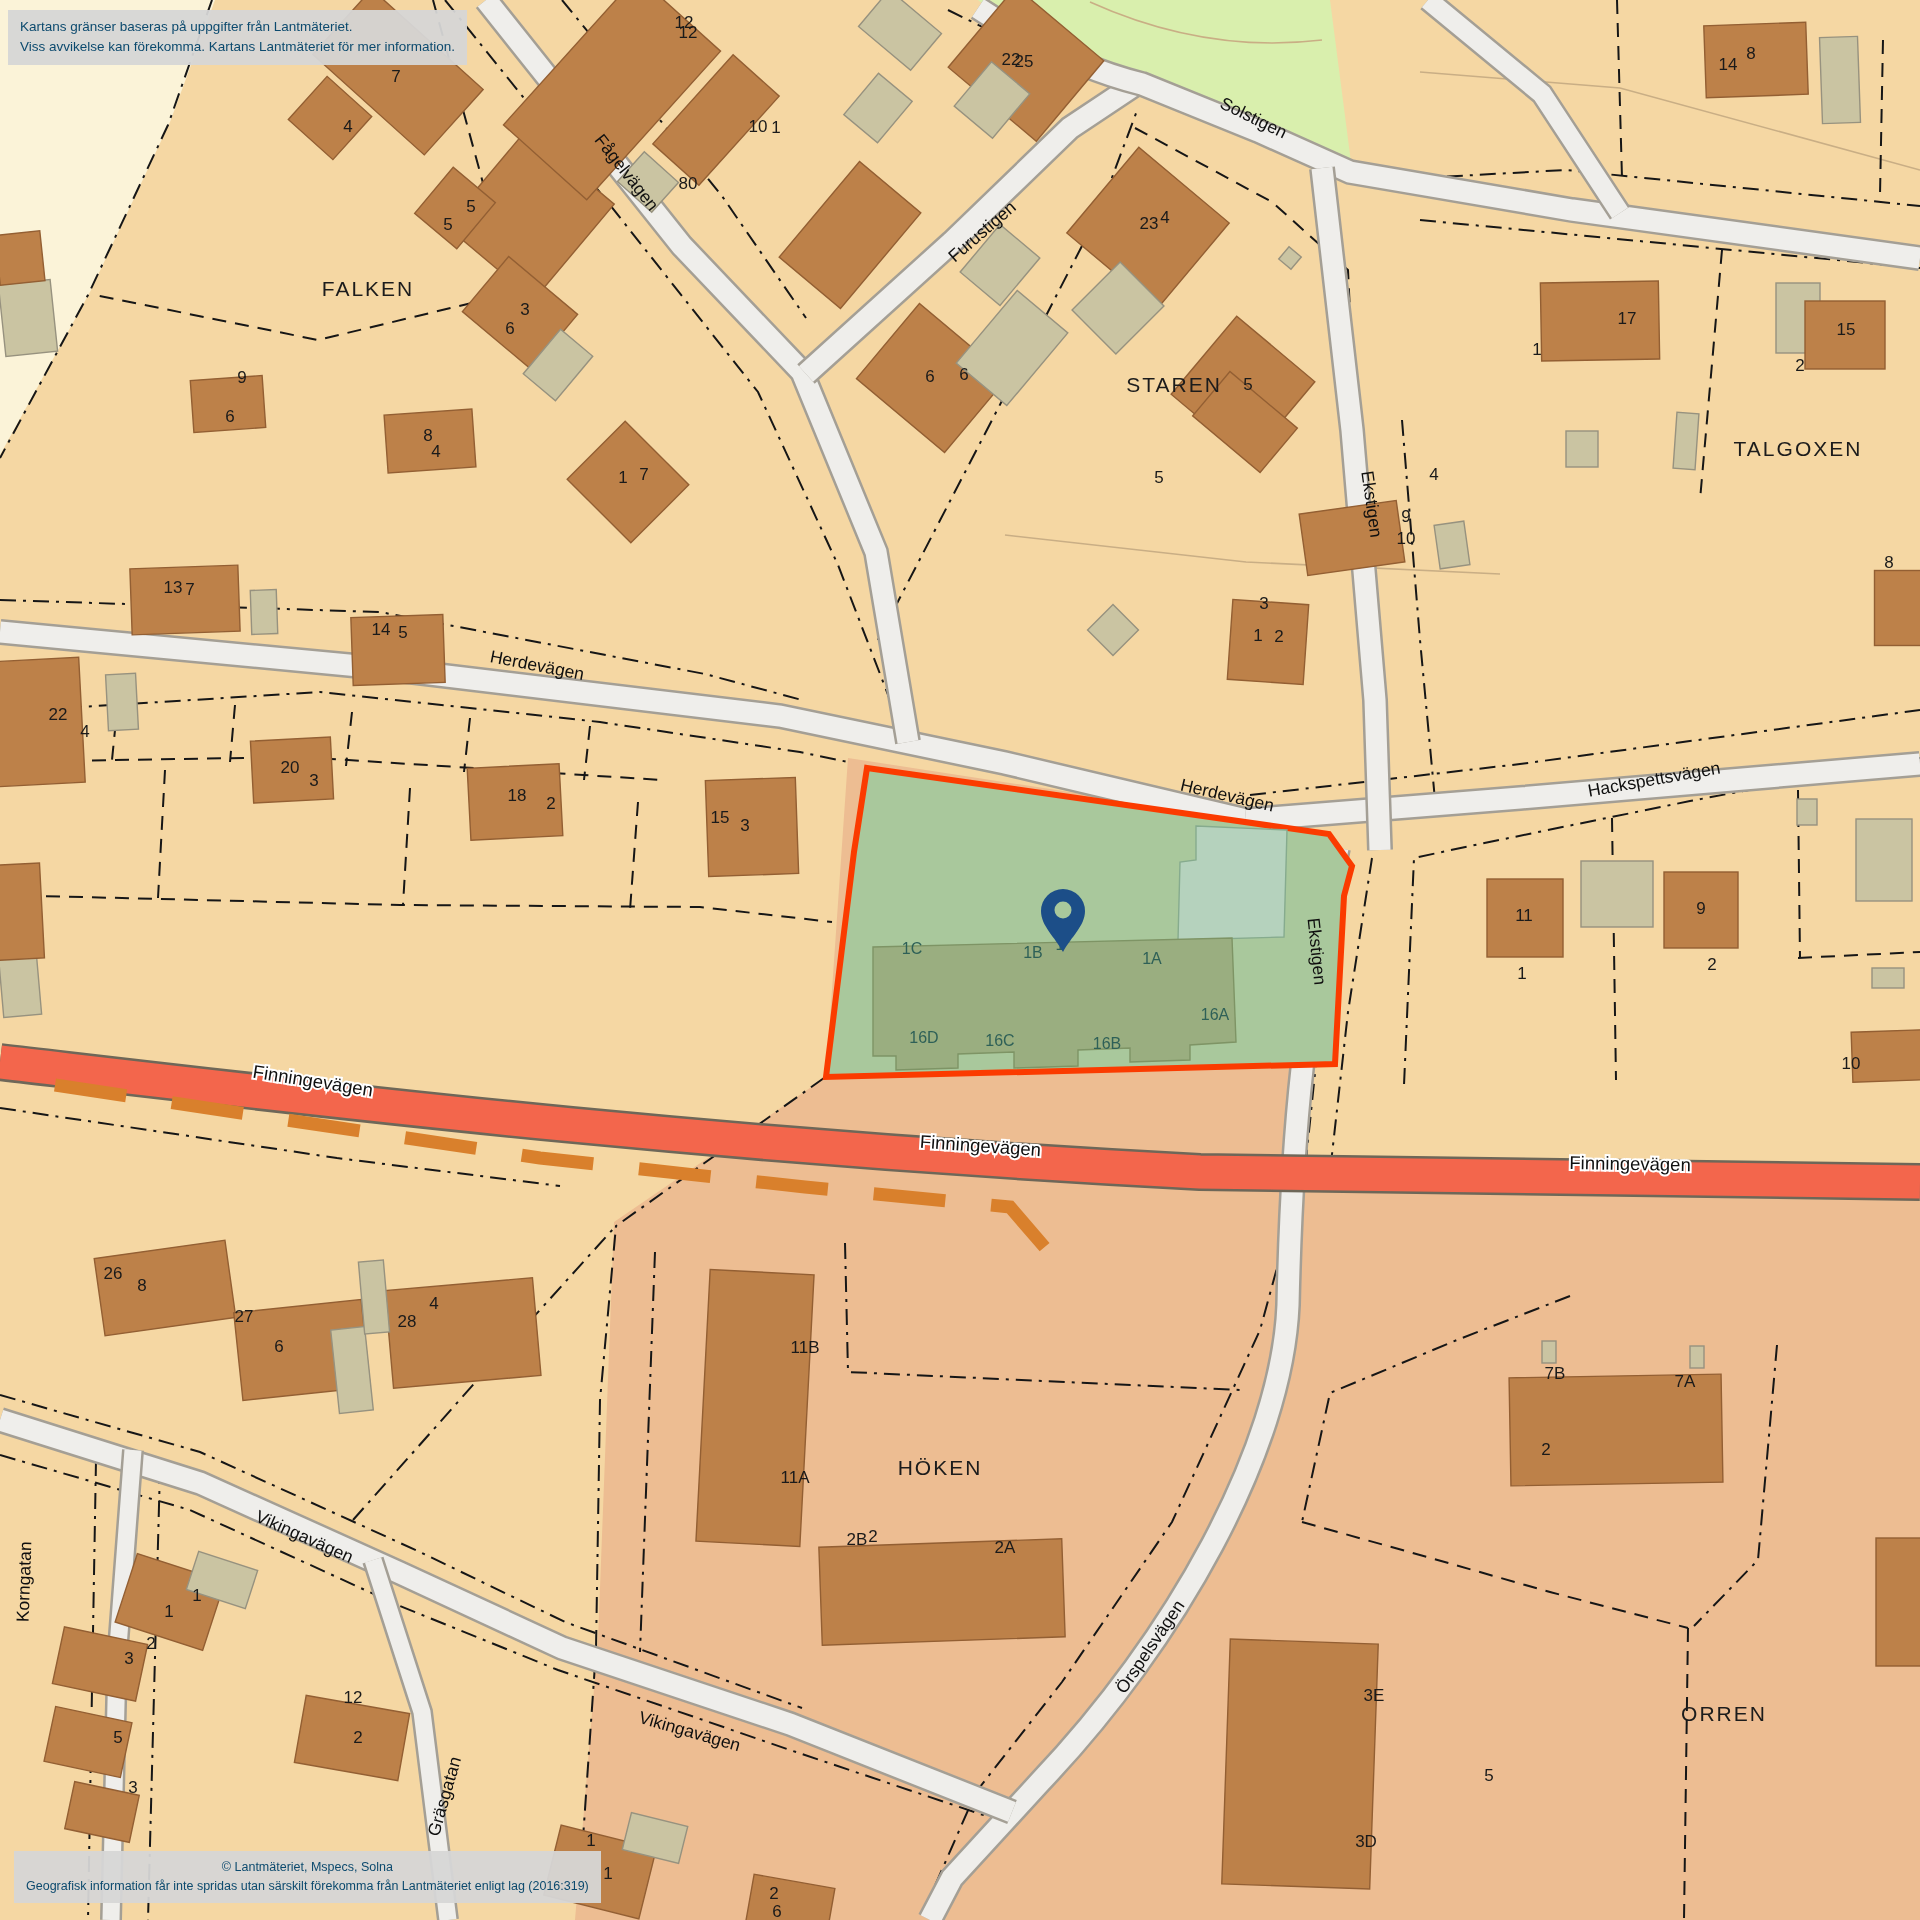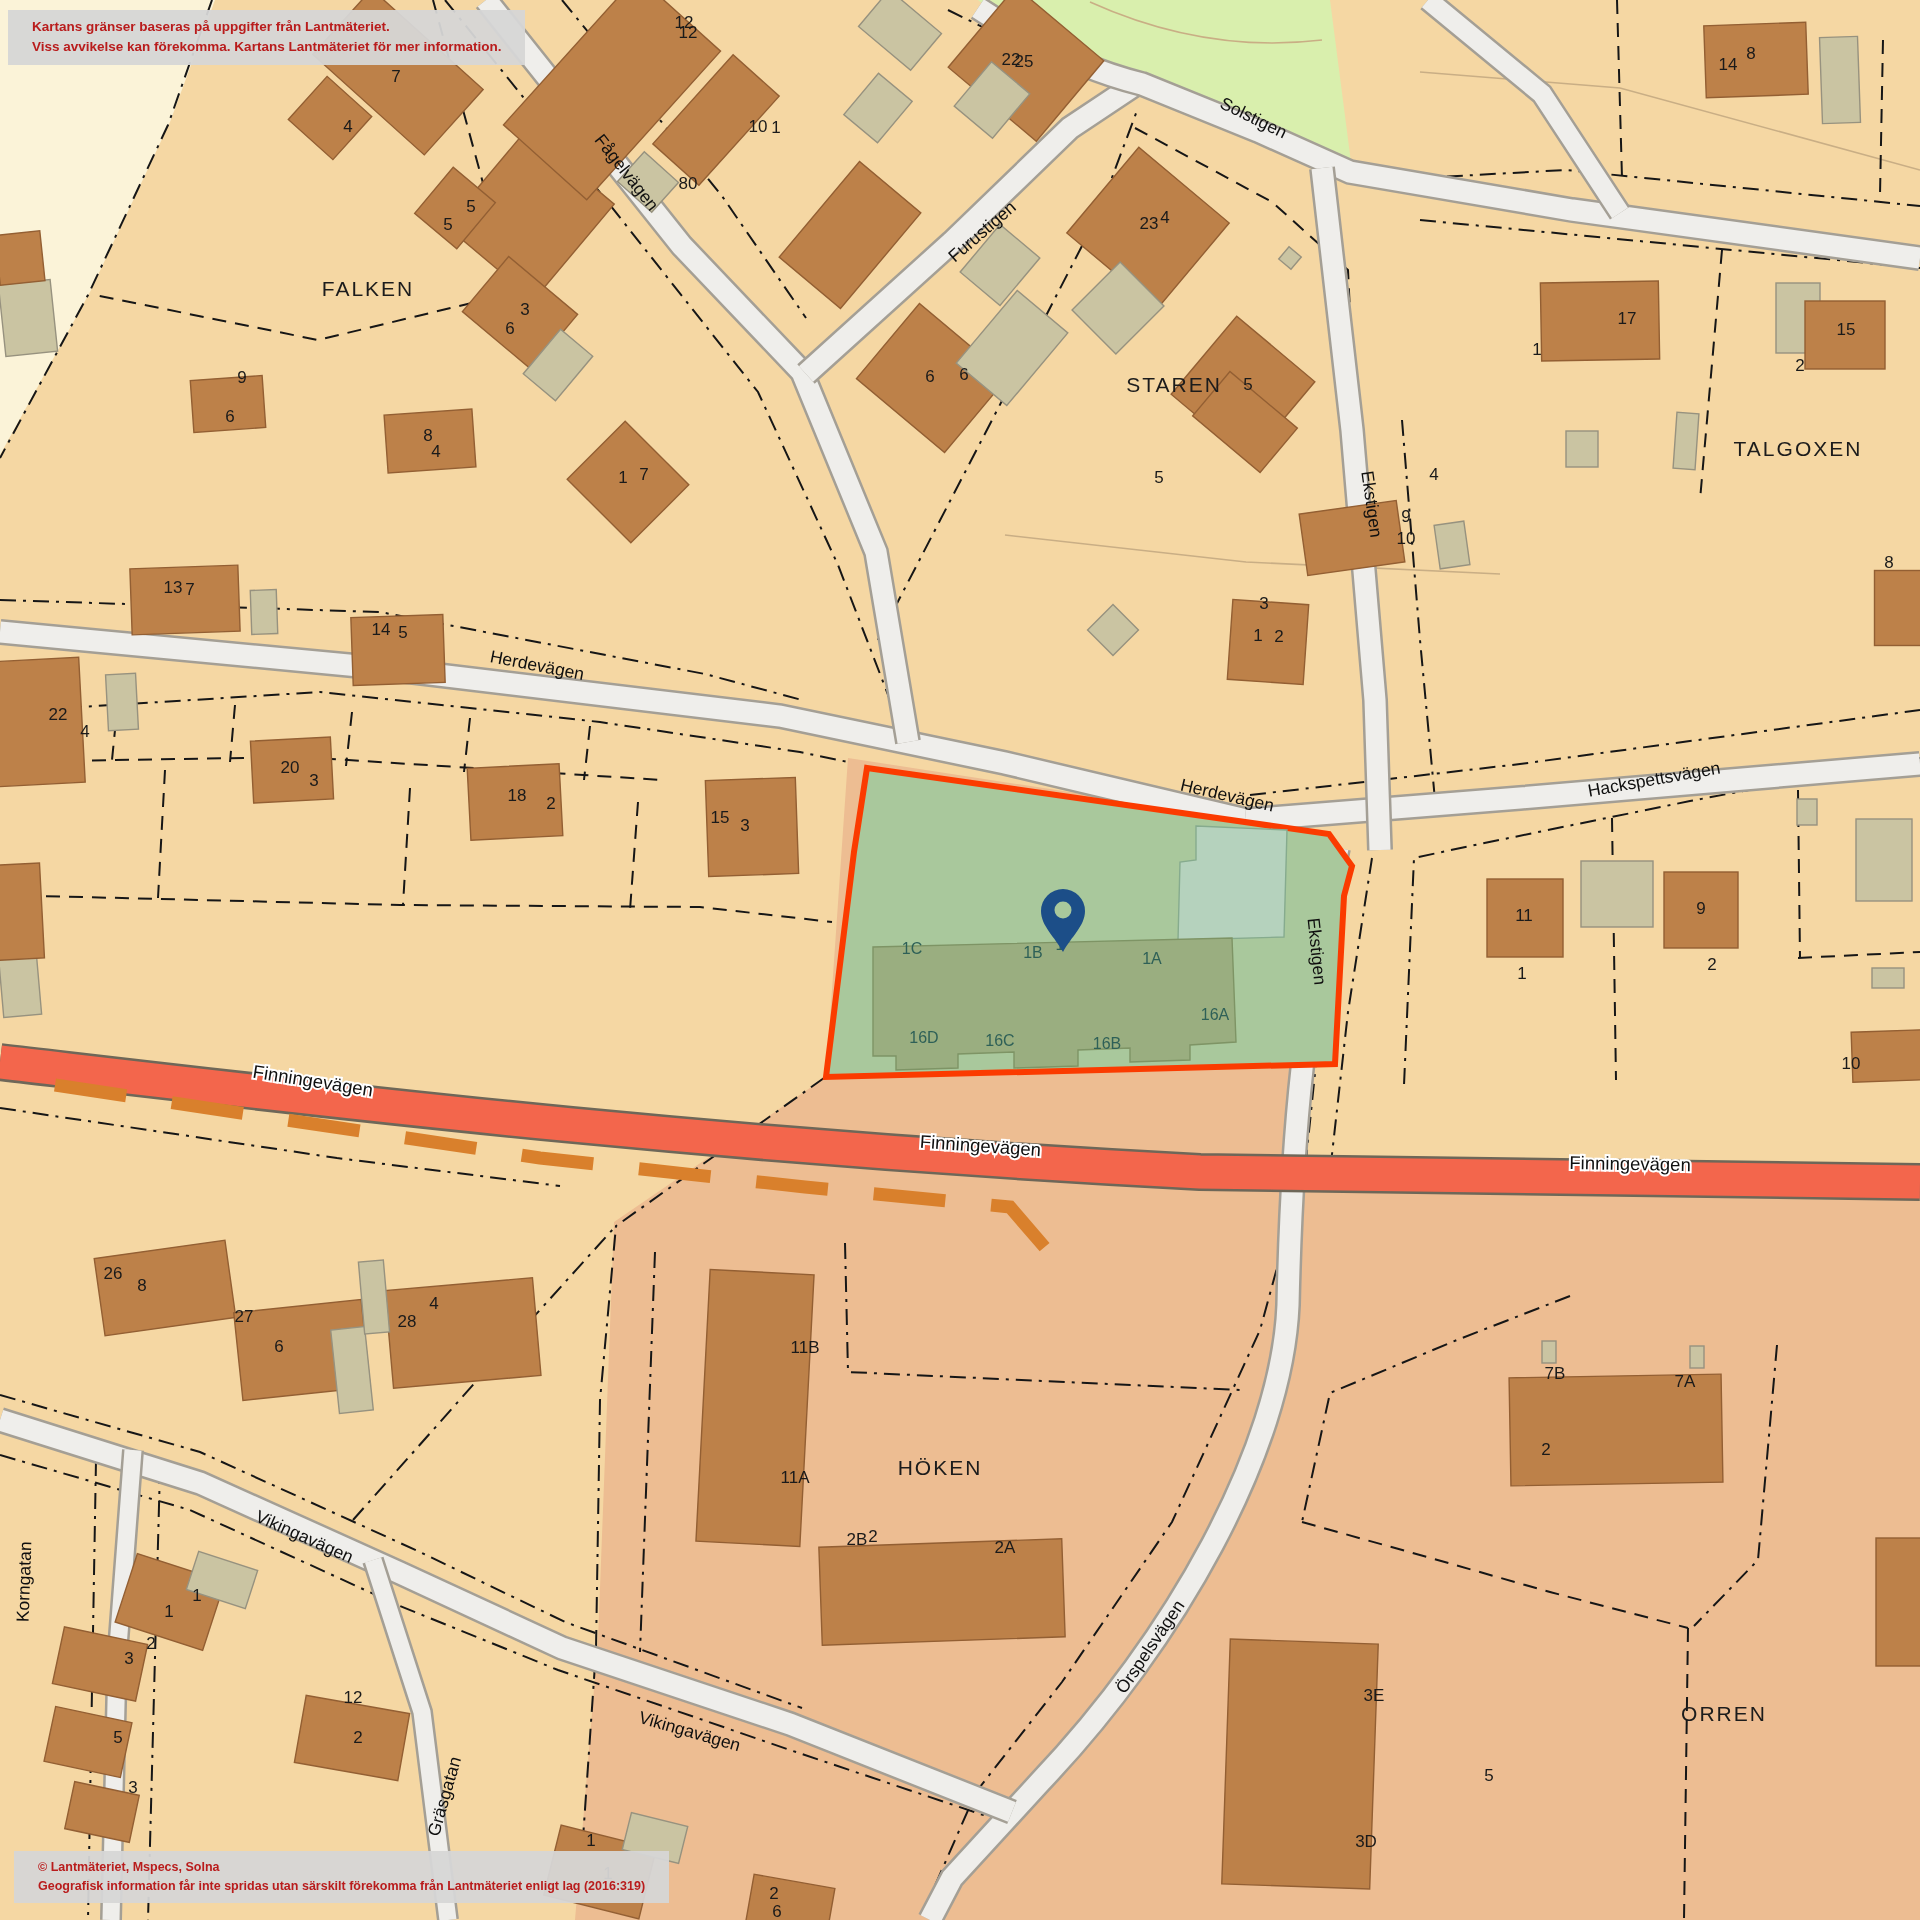--- a/index.html
+++ b/index.html
@@ -6,8 +6,8 @@
   .stage{position:relative;width:1920px;height:1920px;overflow:hidden;
          font-family:"Liberation Sans",sans-serif;background:#f5d7a3;}
   .stage svg{position:absolute;left:0;top:0;}
-  .overlay{position:absolute;background:rgba(214,214,214,.95);color:#b91c1c;
-           font-weight:bold;line-height:1.5;padding:7px 24px;white-space:nowrap;}
+  .overlay{position:absolute;background:rgba(214,214,214,.95);color:#0c4a6e;
+           font-weight:normal;line-height:1.5;padding:7px 12px;white-space:nowrap;}
   #disclaimer{left:8px;top:10px;font-size:13.5px;}
   #copyright{left:14px;top:1851px;font-size:12.5px;}
   text{font-family:"Liberation Sans",sans-serif;}

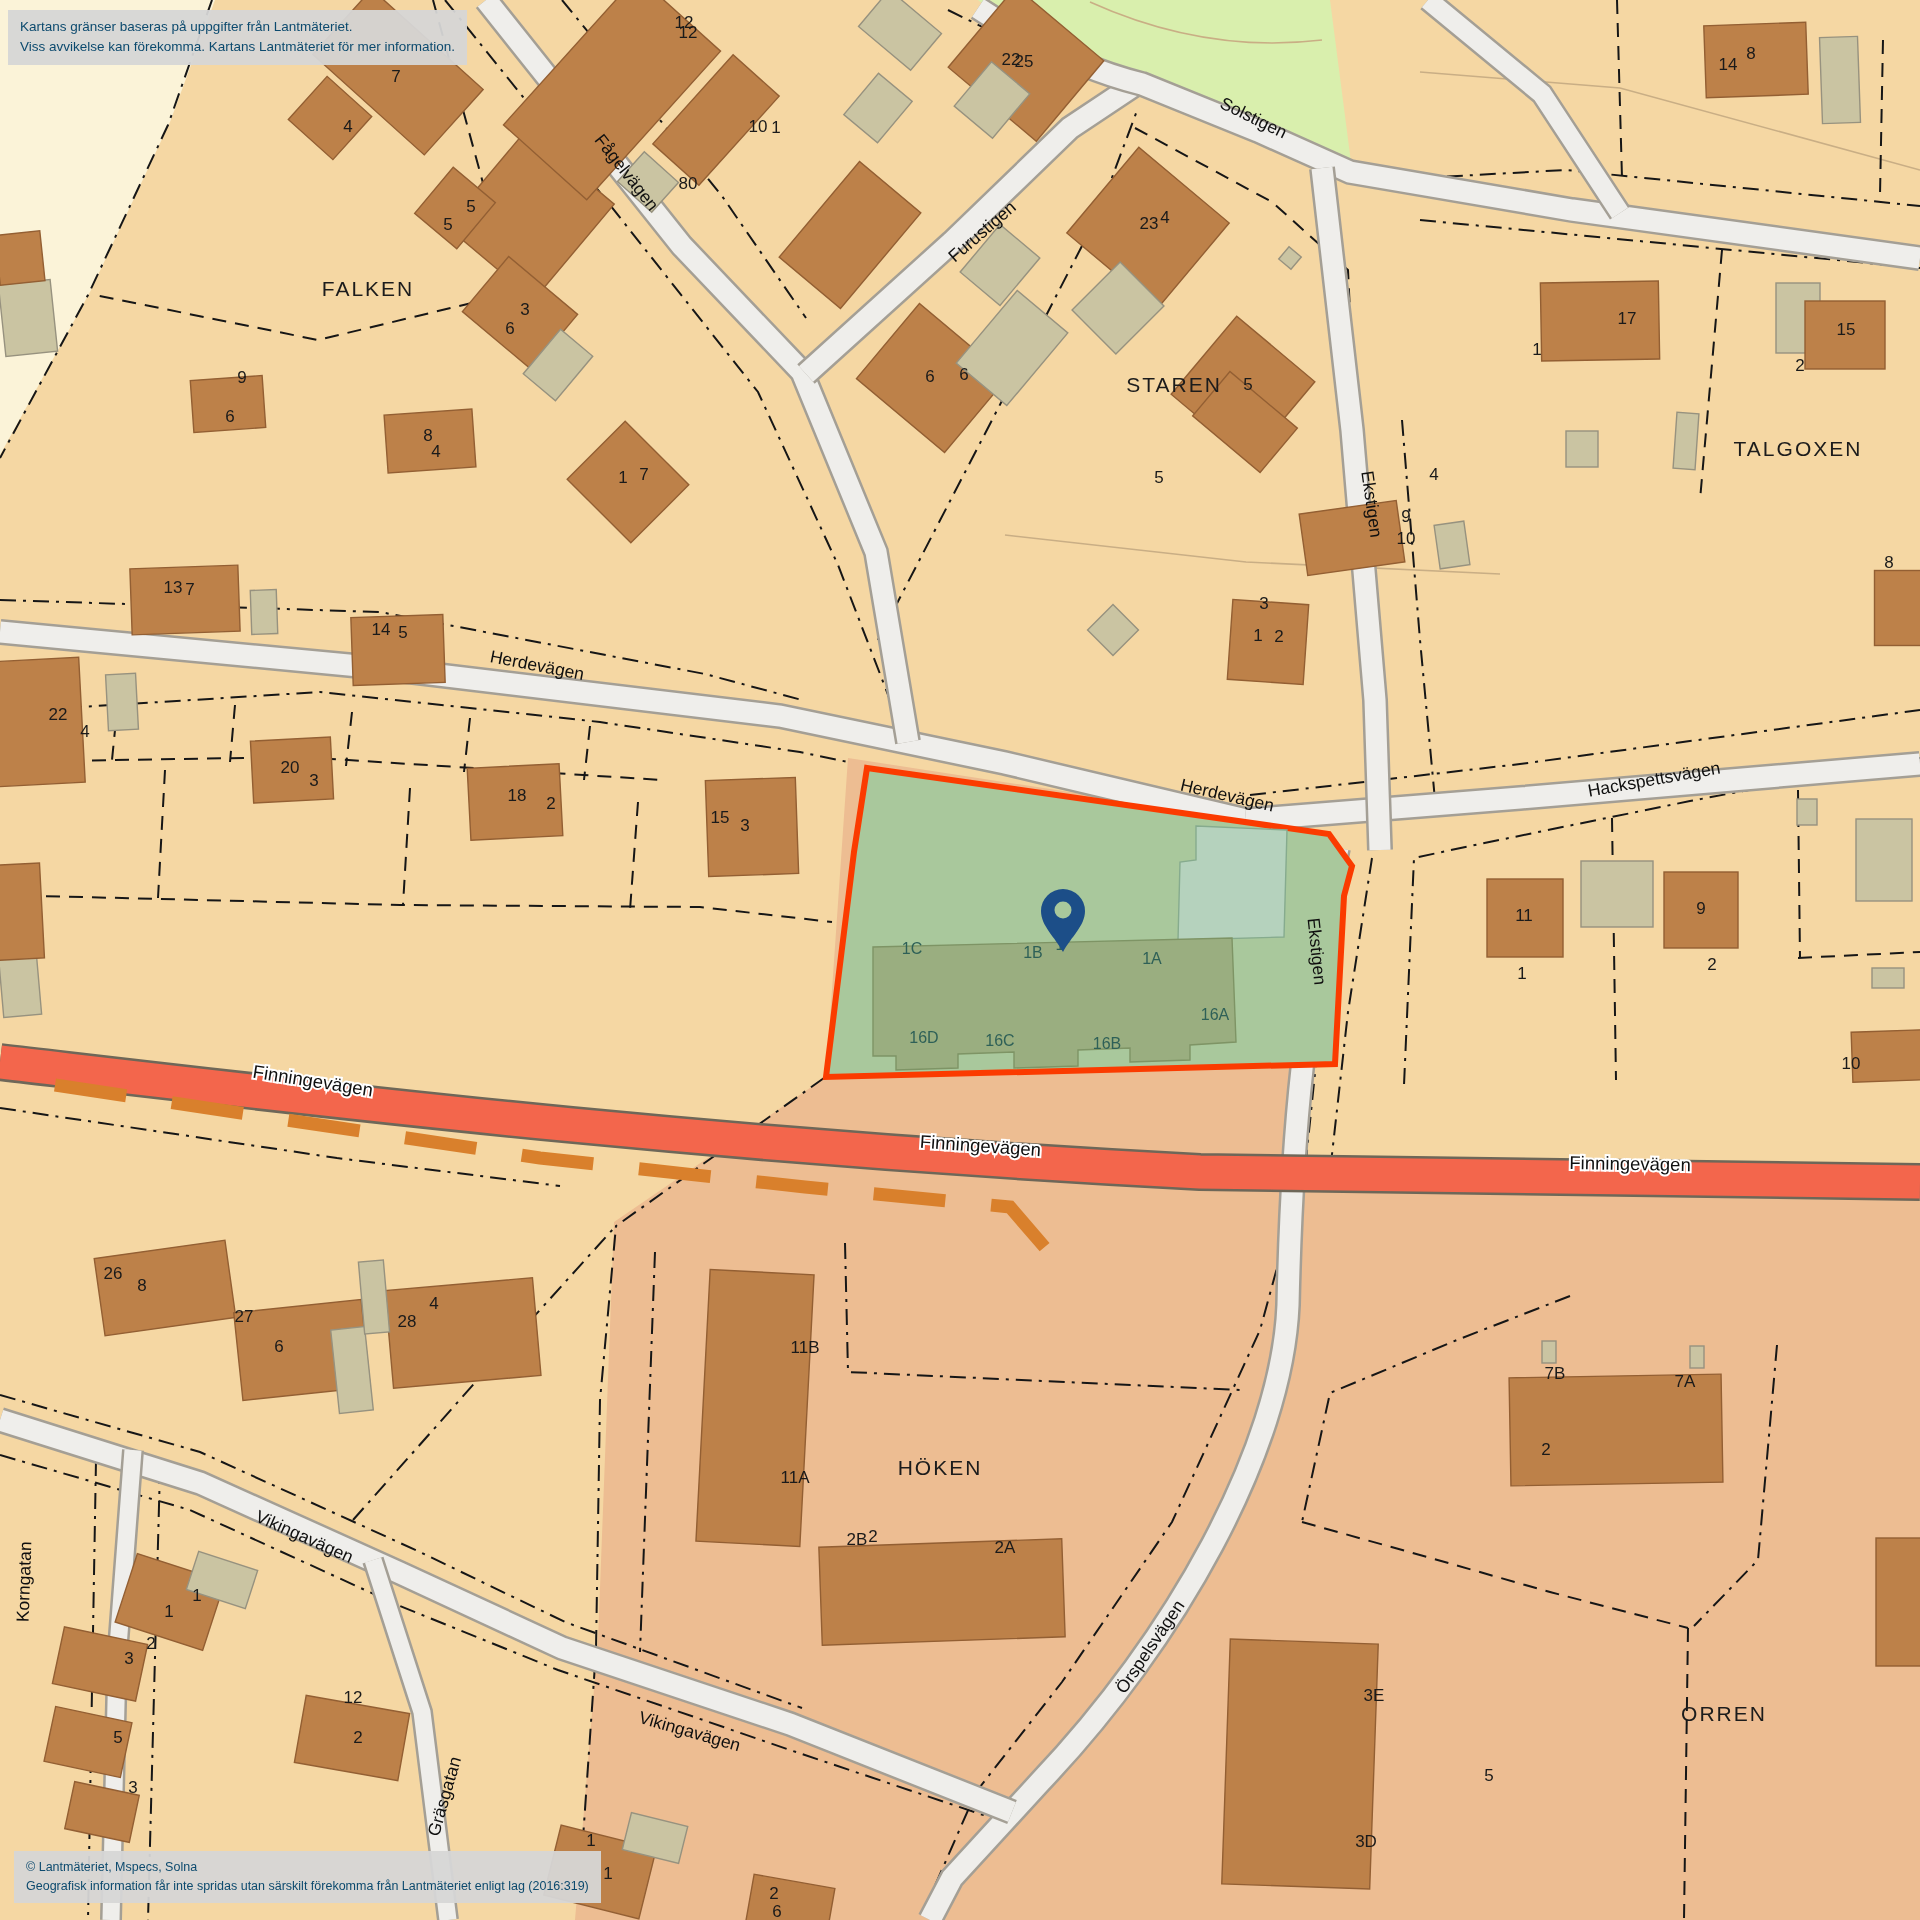--- a/index.html
+++ b/index.html
@@ -9,7 +9,7 @@
   .overlay{position:absolute;background:rgba(214,214,214,.95);color:#0c4a6e;
            font-weight:normal;line-height:1.5;padding:7px 12px;white-space:nowrap;}
   #disclaimer{left:8px;top:10px;font-size:13.5px;}
-  #copyright{left:14px;top:1851px;font-size:12.5px;}
+  #copyright{left:14px;top:1851px;font-size:12.5px;text-align:center;}
   text{font-family:"Liberation Sans",sans-serif;}
   .num{font-size:17px;fill:#1a1a1a;text-anchor:middle;}
   .district{font-size:21px;fill:#1c1c1c;letter-spacing:2px;text-anchor:middle;}

